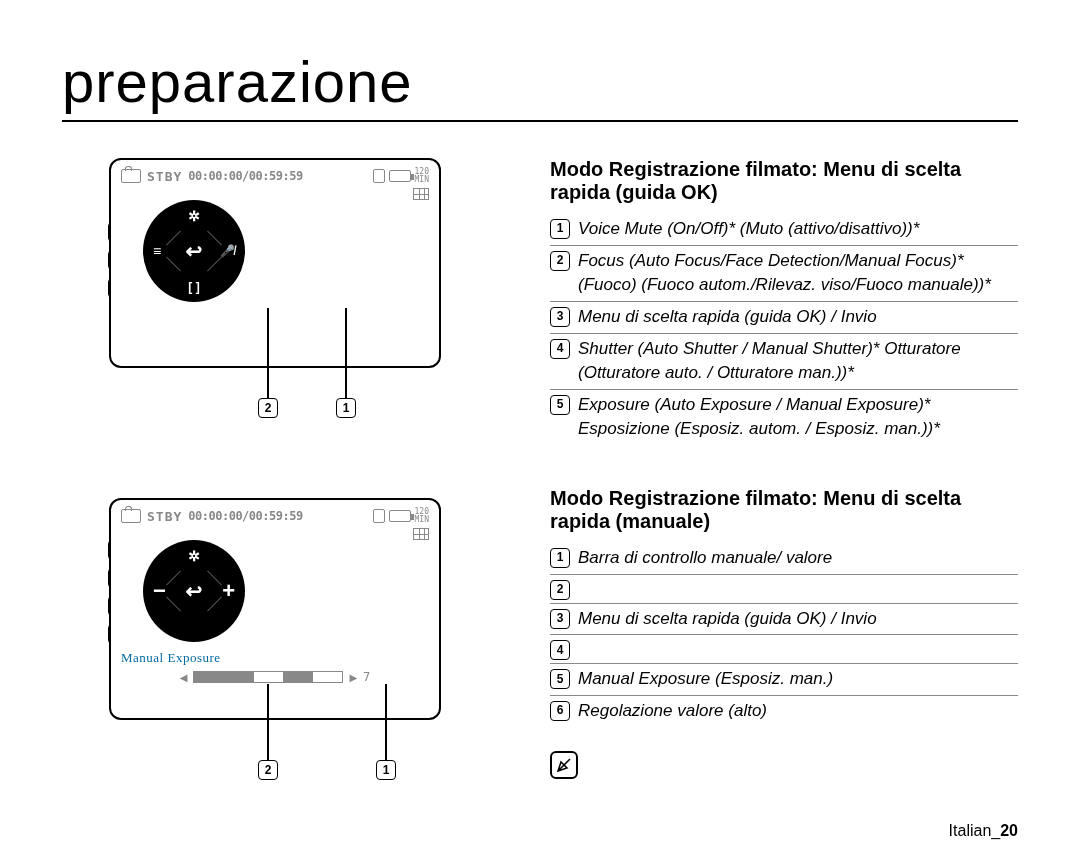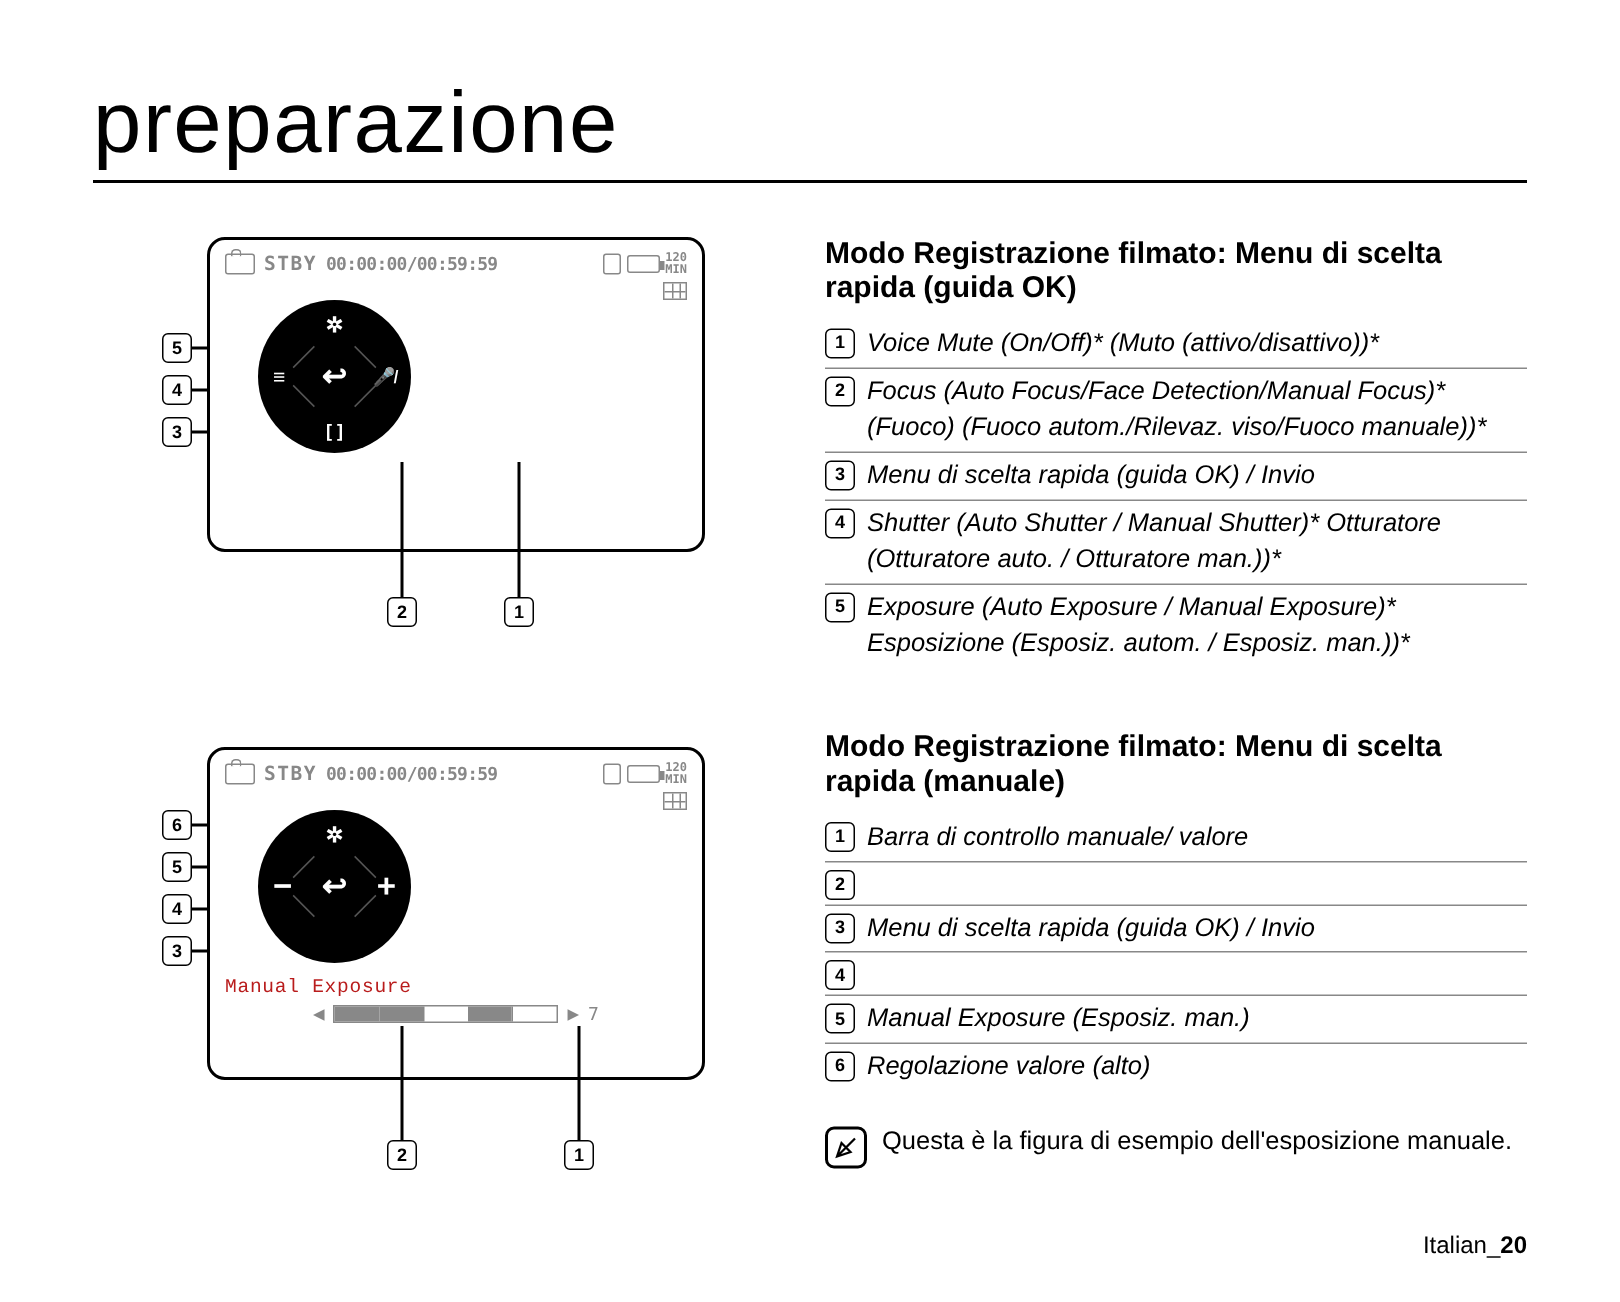--- a/index.html
+++ b/index.html
@@ -81,7 +81,7 @@
   .lead-v { width: 1.5px; background: #000; }
   
   .screen-wrap {
-    margin-left: 76px;
+    margin-left: 47px;
     width: 332px;
   }
   .screen {

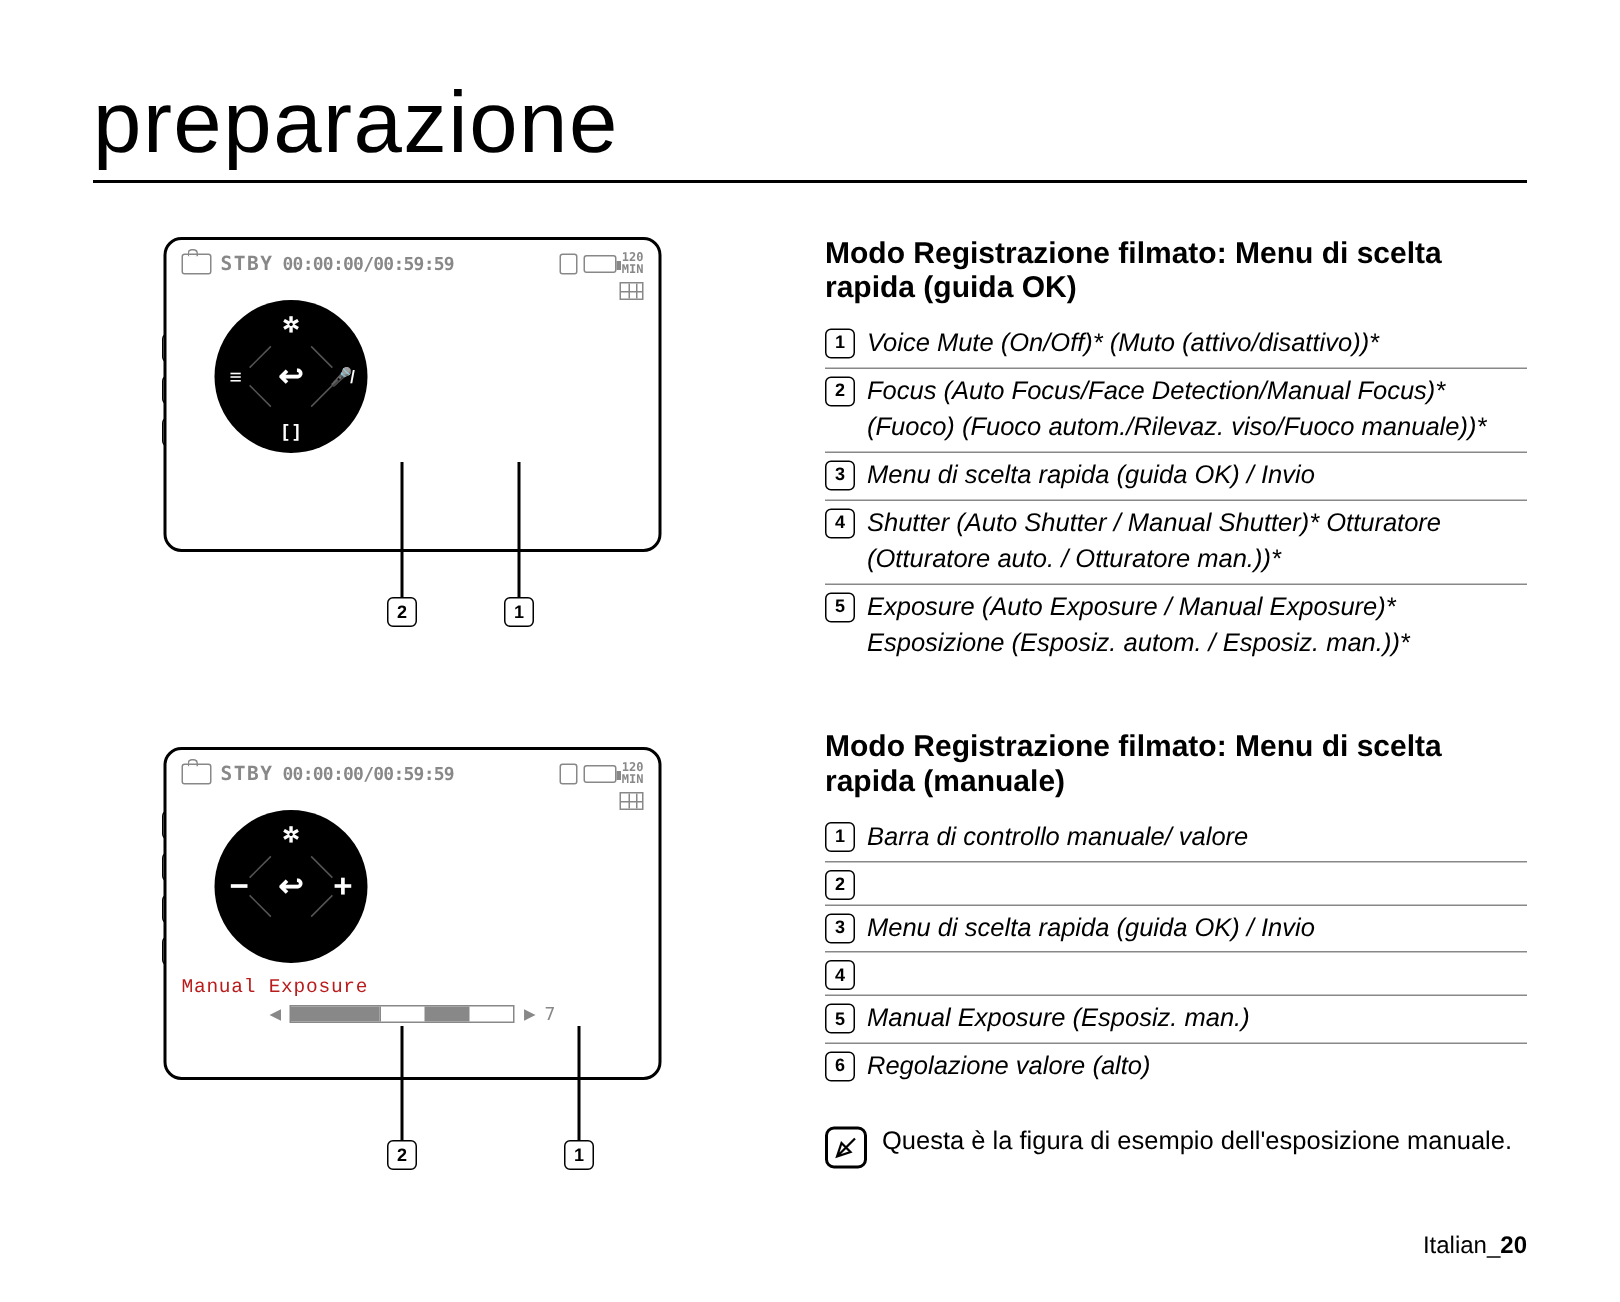--- a/index.html
+++ b/index.html
@@ -109,7 +109,7 @@
   .card-ico { border: 1.5px solid #888; width: 12px; height: 14px; border-radius: 2px; display: inline-block; }
   .batt-ico { border: 1.5px solid #888; width: 22px; height: 12px; border-radius: 2px; display:inline-block; position:relative;}
   .batt-ico:after { content:''; position:absolute; right:-4px; top:3px; width:3px; height:6px; background:#888;}
-  .min-ico { font-size: 8px; line-height: 1; color:#888; font-weight: bold; text-align: left; }
+  .min-ico { font-size: 8px; line-height: 1; color:#888; font-weight: normal; text-align: left; }
   .second-row { display:flex; justify-content:flex-end; margin-top: 4px; }
   .grid-ico { width: 16px; height: 12px; border: 1.5px solid #888; position: relative; }
   .grid-ico:before, .grid-ico:after { content:''; position:absolute; background:#888; }

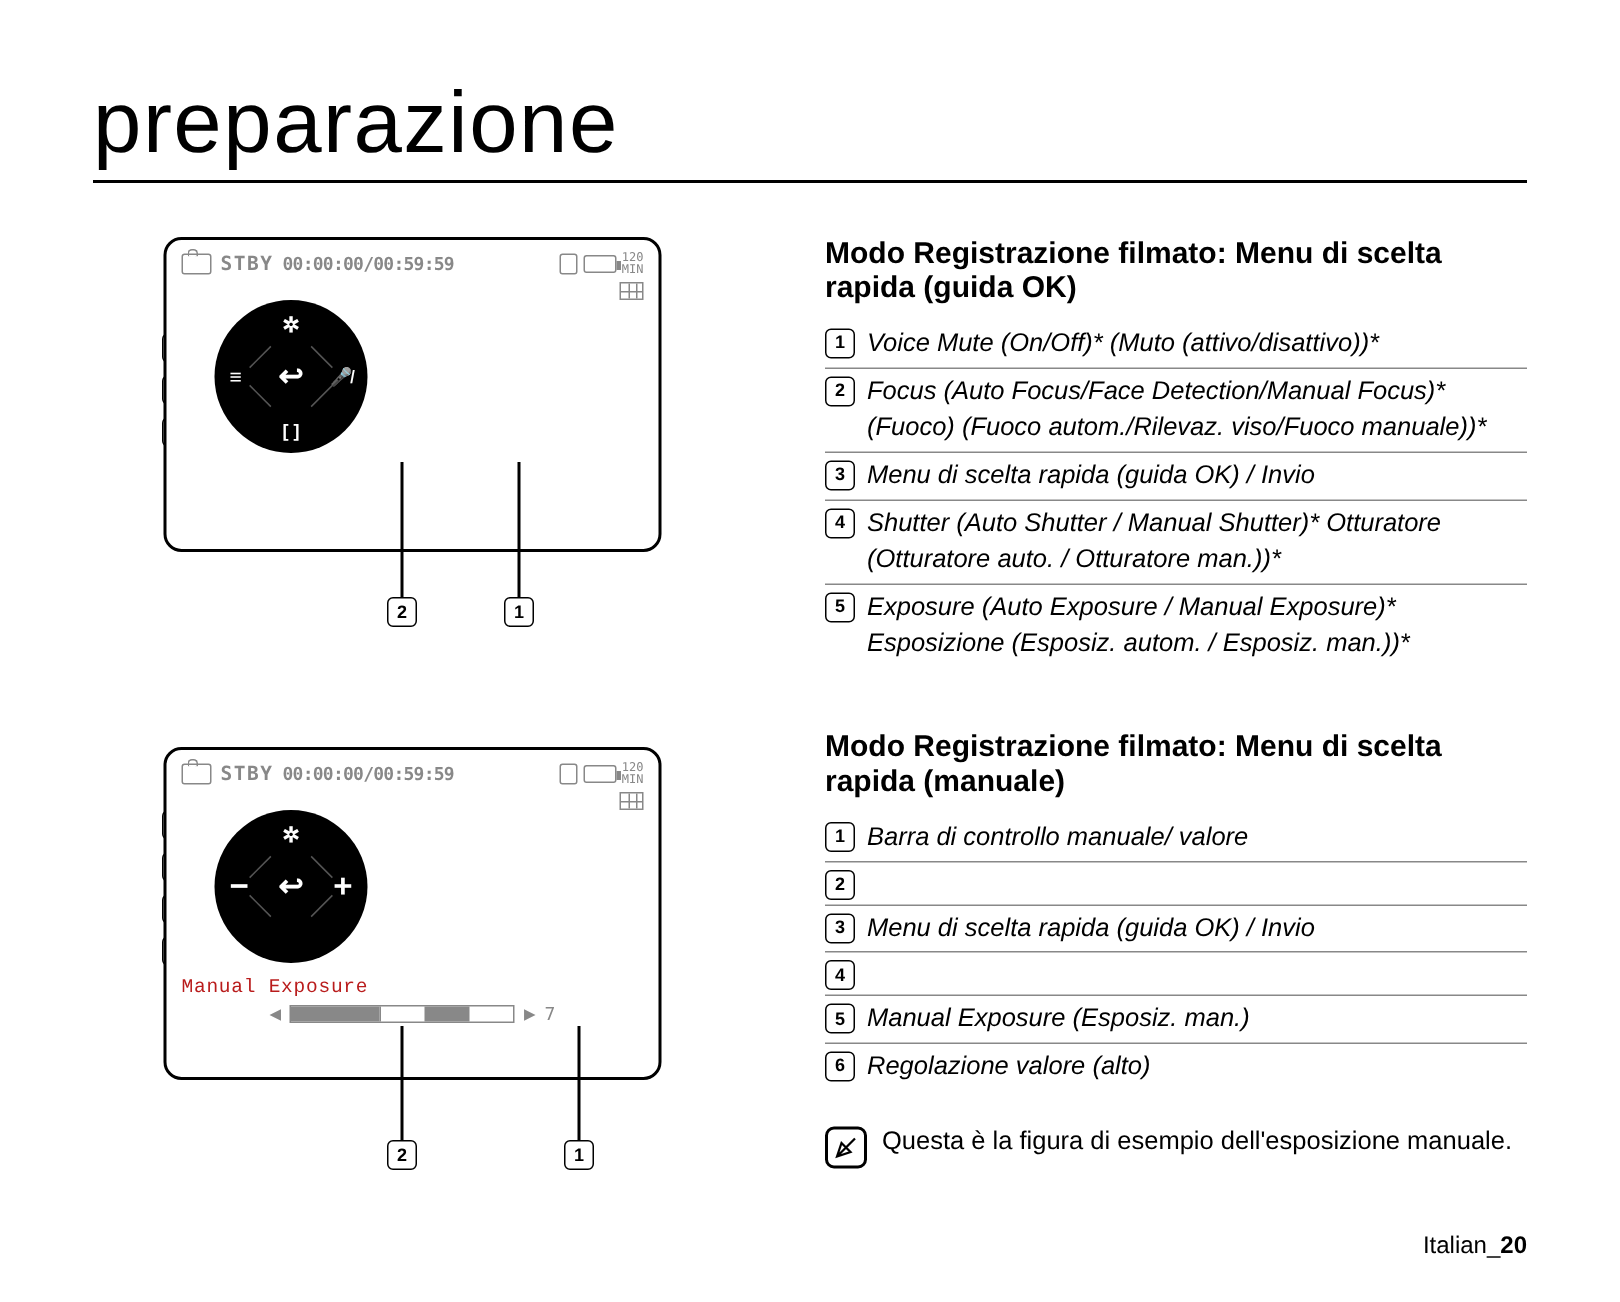--- a/index.html
+++ b/index.html
@@ -149,11 +149,11 @@
   .slider-ico { color:#fff; font-size:12px; }
   
   .manual-label {
-    color: #b91c1c;
+    color: #0369a1;
     font-size: 13px;
     letter-spacing: 0.5px;
     margin-top: 2px;
-    font-family: Liberation Mono, monospace;
+    font-family: Liberation Serif, serif;
   }
   .value-bar-row { display:flex; align-items:center; gap:6px; margin-top:4px;}
   .tri { color:#888; font-size:10px; }

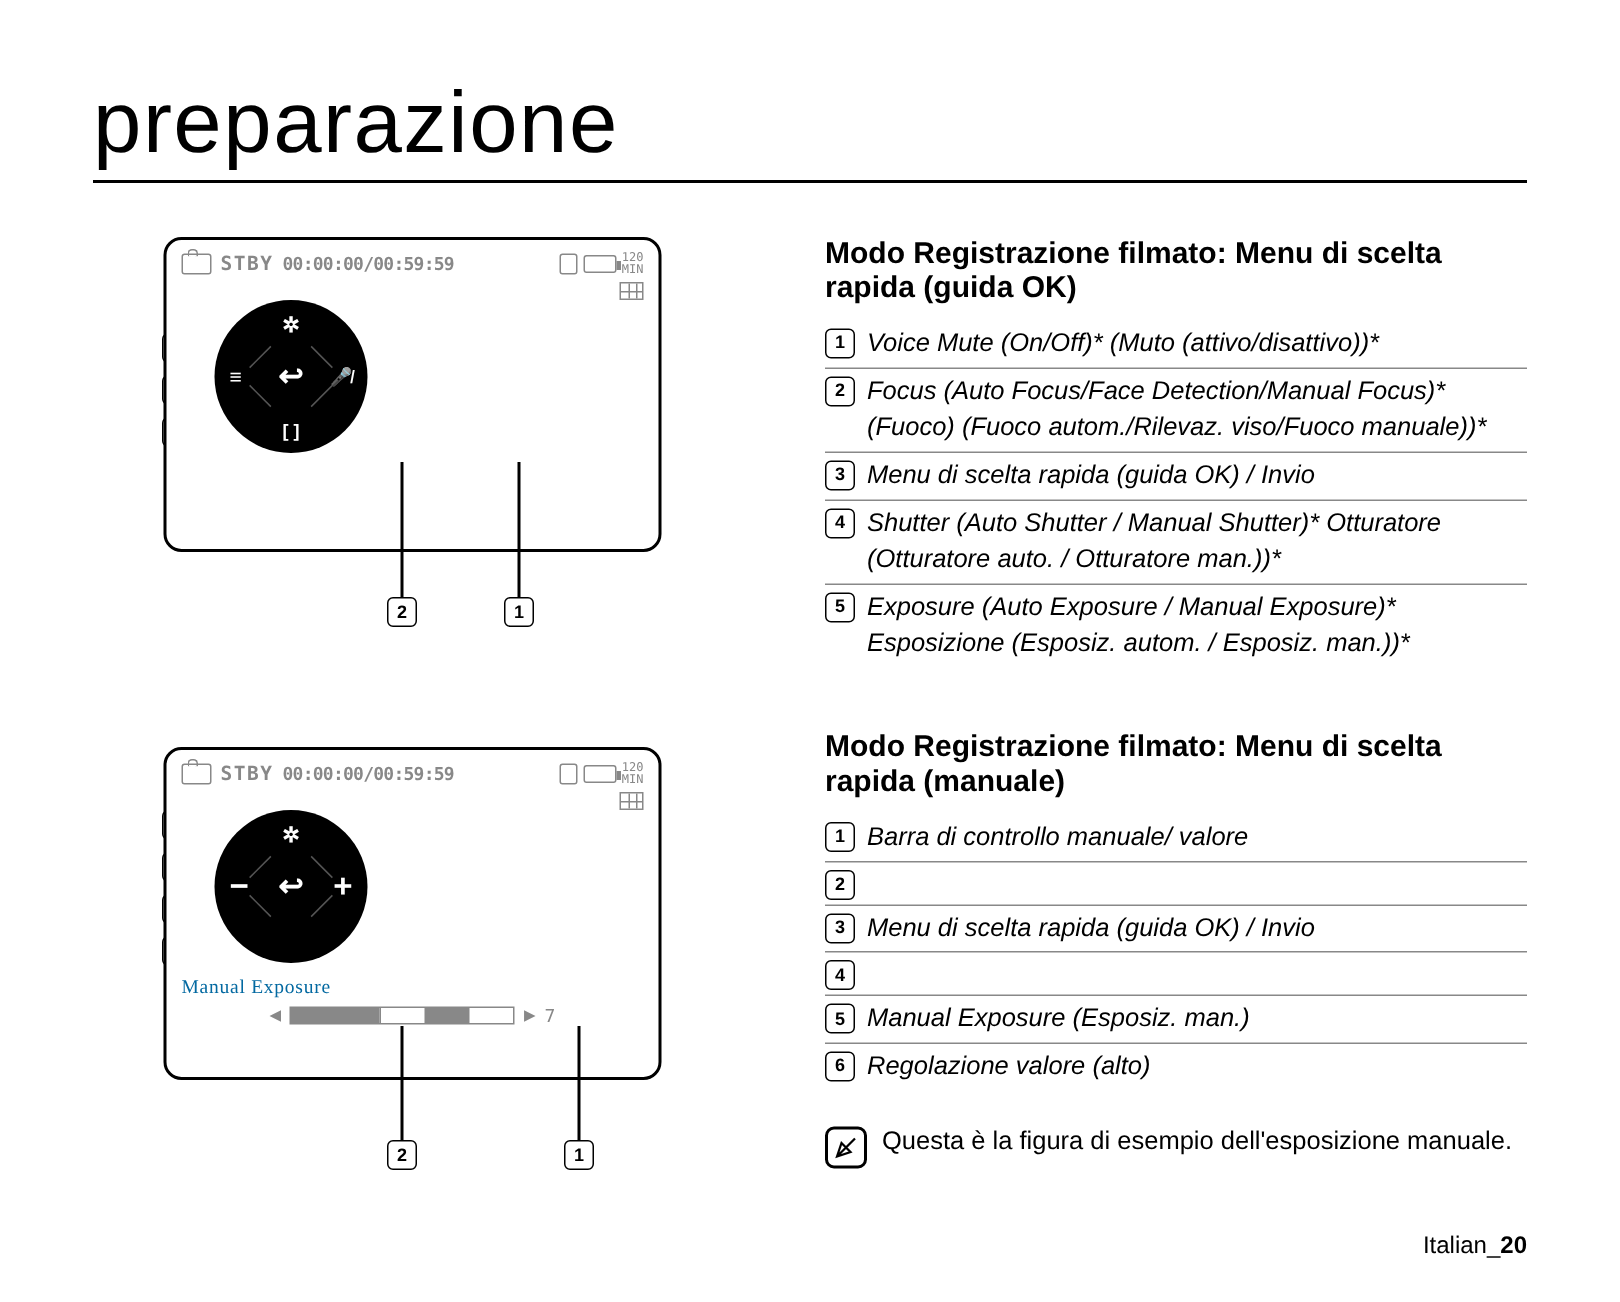--- a/index.html
+++ b/index.html
@@ -410,7 +410,6 @@
               <path d="M4 20l16-16M4 20l4-12 8 8z"></path>
             </svg>
         </div>
-        <div>Questa è la figura di esempio dell'esposizione manuale.</div>
       </div>
     </div>
   </div>

